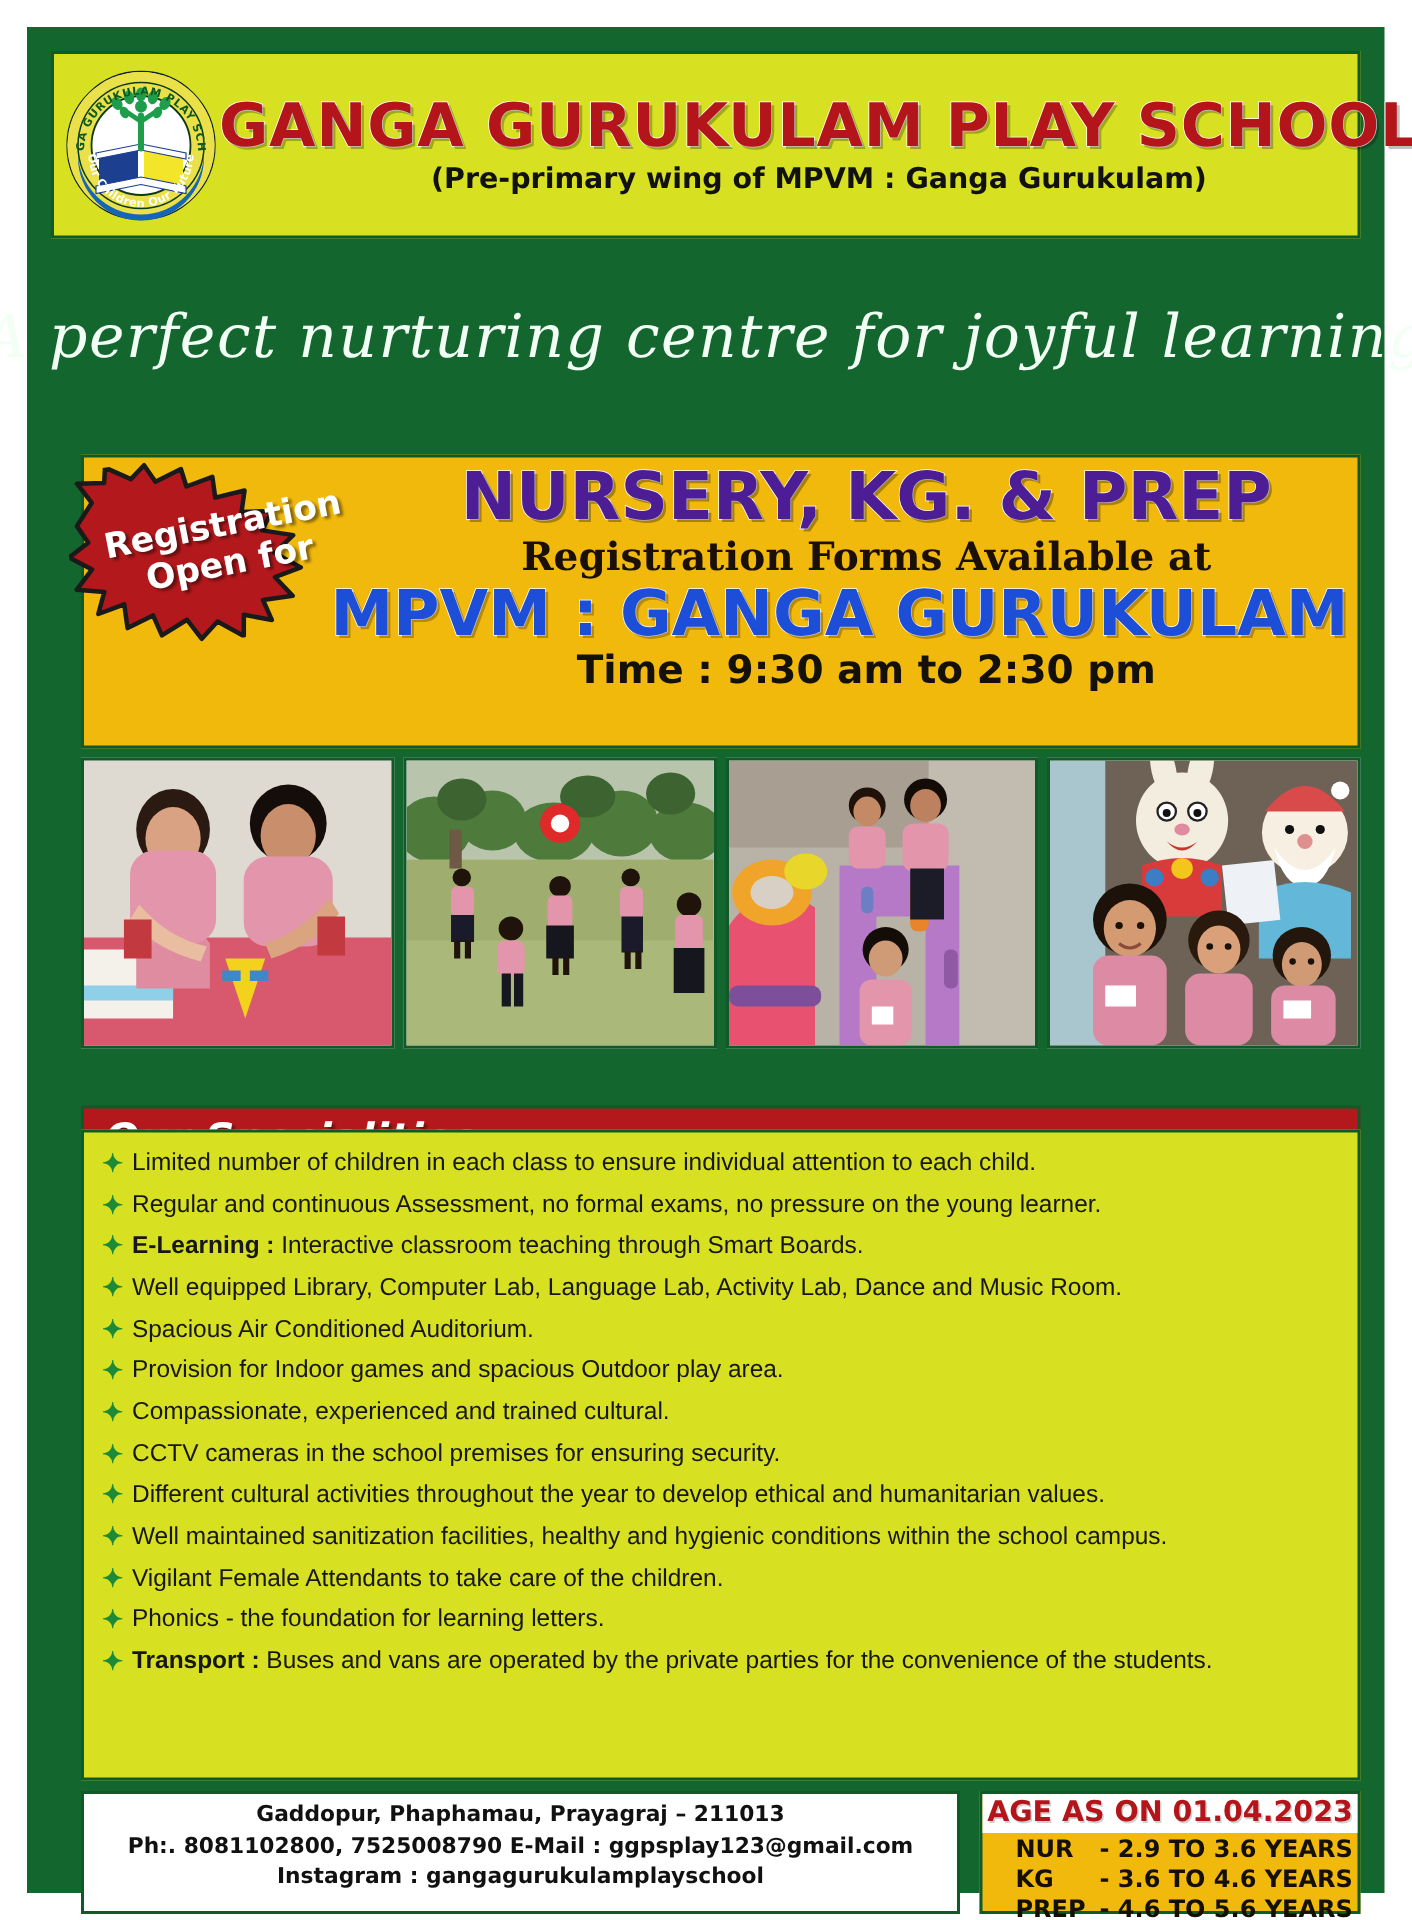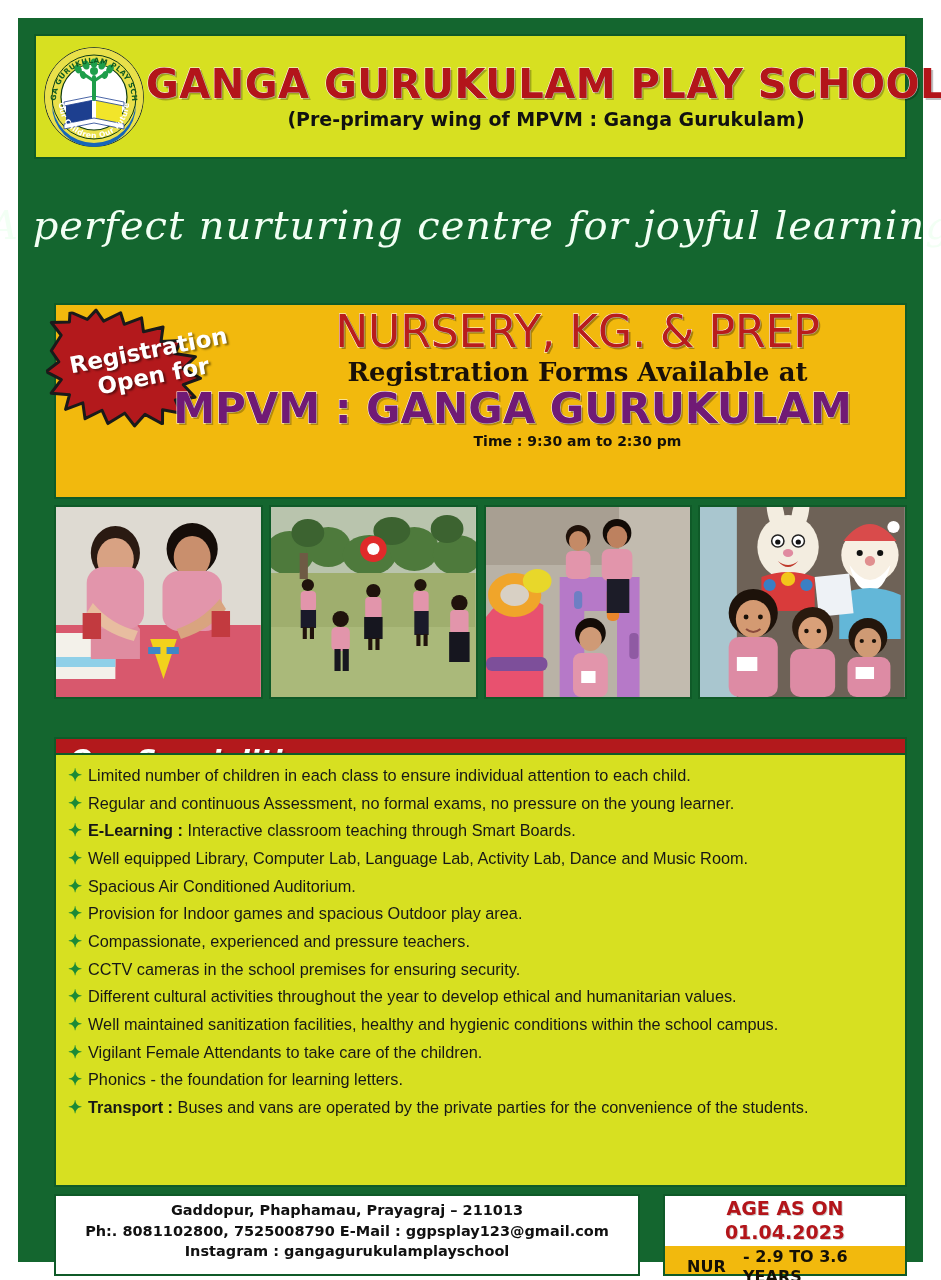--- a/index.html
+++ b/index.html
@@ -87,8 +87,8 @@
     text-align:center;
   }
   .reg-l1{
-    font-family:"DejaVu Sans",sans-serif;font-weight:normal;font-size:44px;
-    color:#b91c1c;
+    font-family:"DejaVu Sans",sans-serif;font-weight:bold;font-size:44px;
+    color:#4c1d95;
     -webkit-text-stroke:1px #ffffff;paint-order:stroke fill;
     text-shadow:2px 2px 0 rgba(0,0,0,.3);
     line-height:1.05;margin:0;white-space:nowrap;

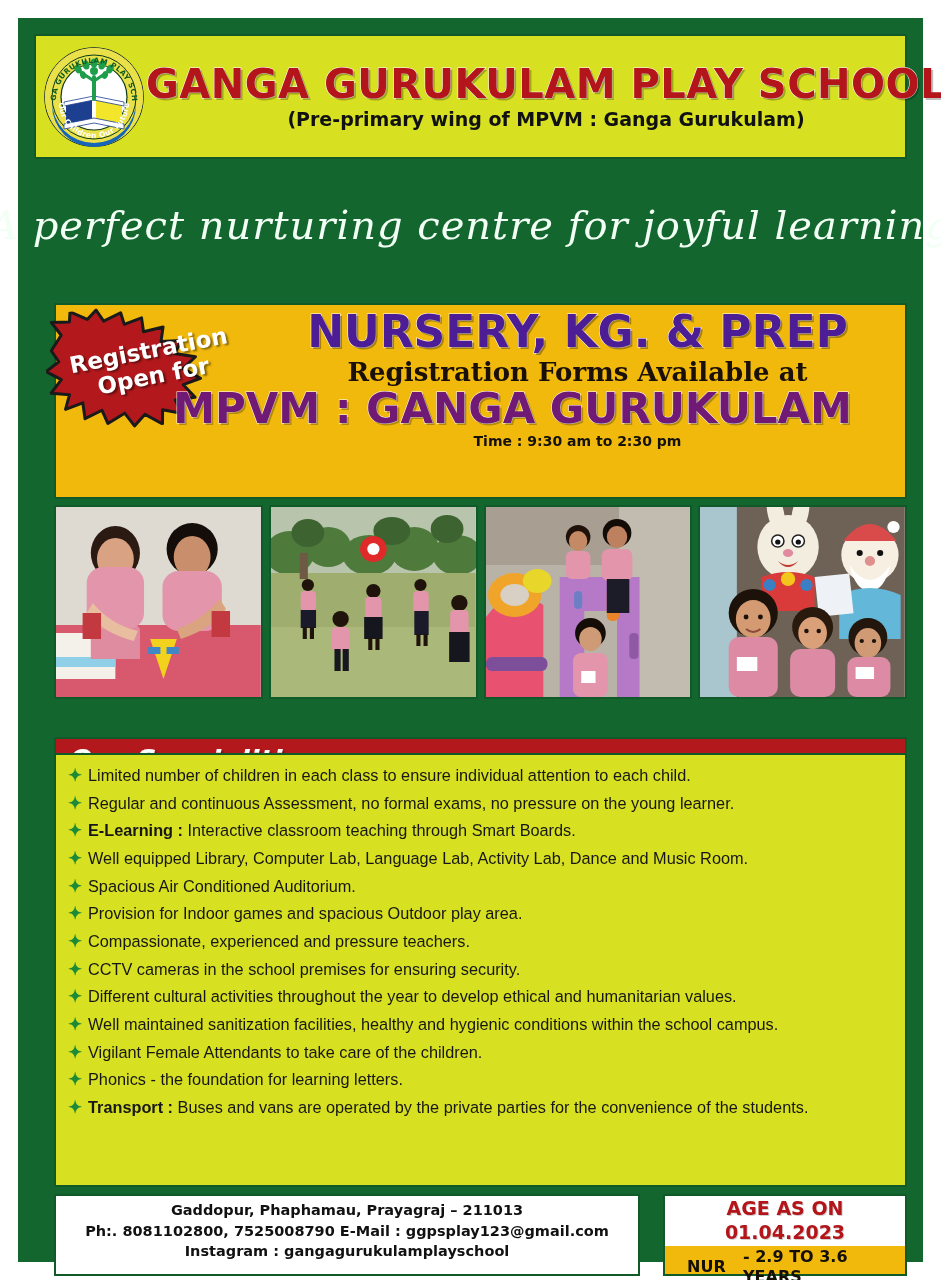--- a/index.html
+++ b/index.html
@@ -99,10 +99,10 @@
   }
   .reg-l3{
     font-family:"DejaVu Sans",sans-serif;font-weight:bold;font-size:42px;
-    color:#701a75;
+    color:#1d4ed8;
     -webkit-text-stroke:1px #ffffff;paint-order:stroke fill;
     text-shadow:2px 2px 0 rgba(0,0,0,.25);
-    line-height:1.05;margin:2px 0 0 -130px;white-space:nowrap;
+    line-height:1.05;margin:2px 0 0 -130px;white-space:nowrap;text-align:right;
   }
   .reg-l4{
     font-family:"DejaVu Sans",sans-serif;font-weight:bold;font-size:14px;

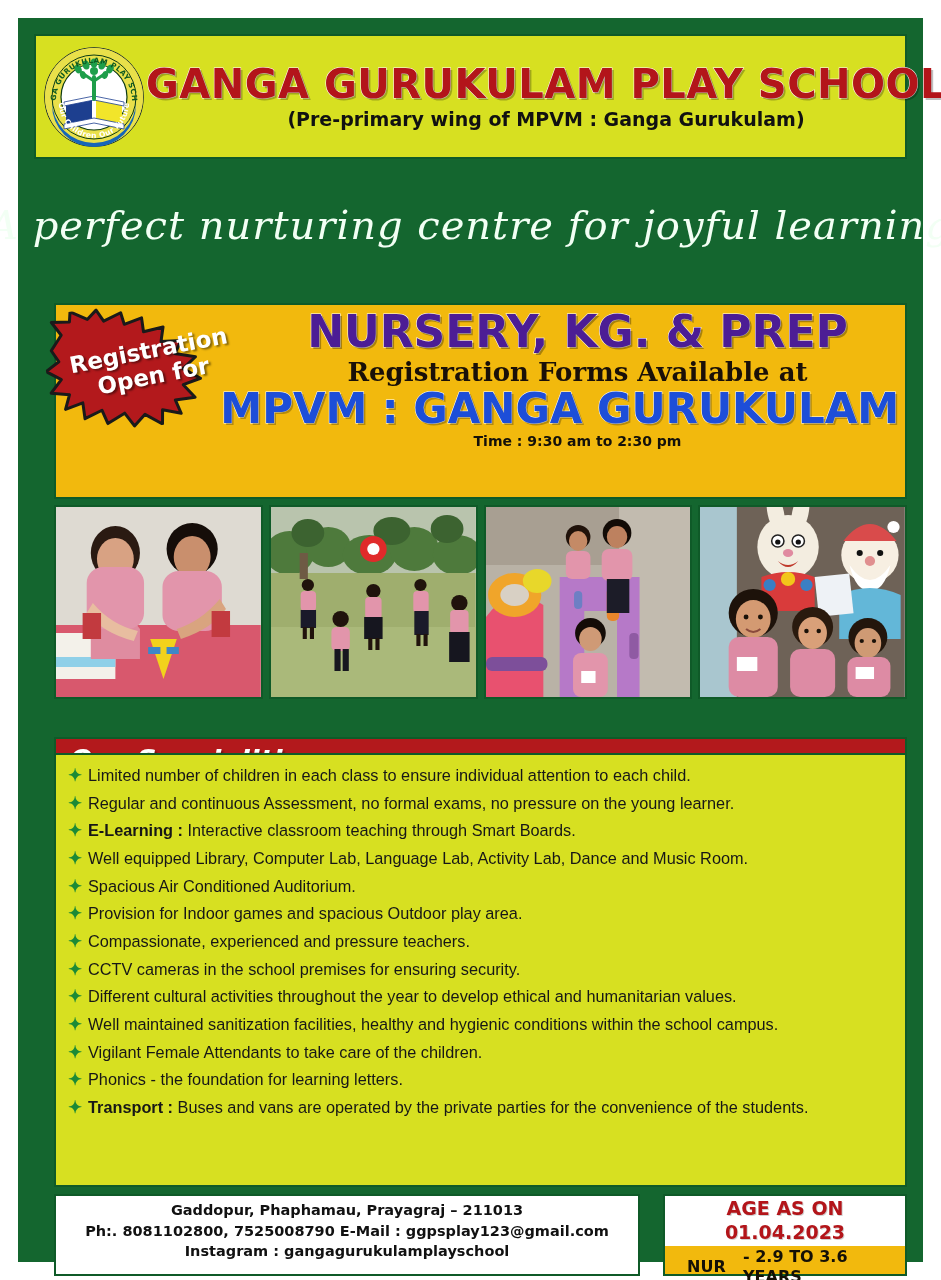--- a/index.html
+++ b/index.html
@@ -105,7 +105,7 @@
     line-height:1.05;margin:2px 0 0 -130px;white-space:nowrap;text-align:right;
   }
   .reg-l4{
-    font-family:"DejaVu Sans",sans-serif;font-weight:bold;font-size:14px;
+    font-family:"DejaVu Sans",sans-serif;font-weight:bold;font-size:26px;
     color:#14110a;margin:3px 0 0 0;line-height:1;
   }
 

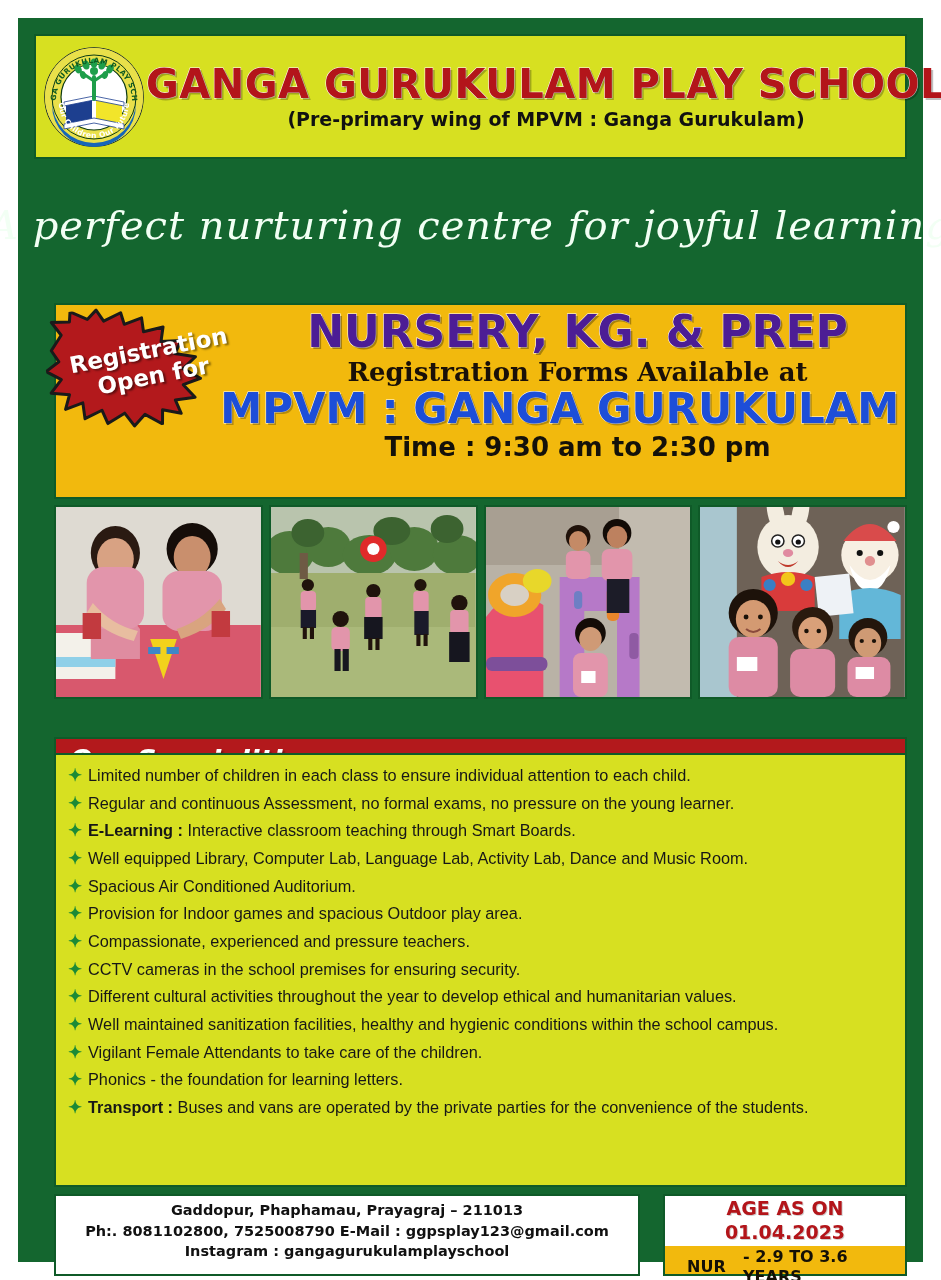--- a/index.html
+++ b/index.html
@@ -451,7 +451,7 @@
         <li><span class="mk">✦</span><span>Well equipped Library, Computer Lab, Language Lab, Activity Lab, Dance and Music Room.</span></li>
         <li><span class="mk">✦</span><span>Spacious Air Conditioned Auditorium.</span></li>
         <li><span class="mk">✦</span><span>Provision for Indoor games and spacious Outdoor play area.</span></li>
-        <li><span class="mk">✦</span><span>Compassionate, experienced and pressure teachers.</span></li>
+        <li><span class="mk">✦</span><span>Compassionate, experienced and trained cultural.</span></li>
         <li><span class="mk">✦</span><span>CCTV cameras in the school premises for ensuring security.</span></li>
         <li><span class="mk">✦</span><span>Different cultural activities throughout the year to develop ethical and humanitarian values.</span></li>
         <li><span class="mk">✦</span><span>Well maintained sanitization facilities, healthy and hygienic conditions within the school campus.</span></li>

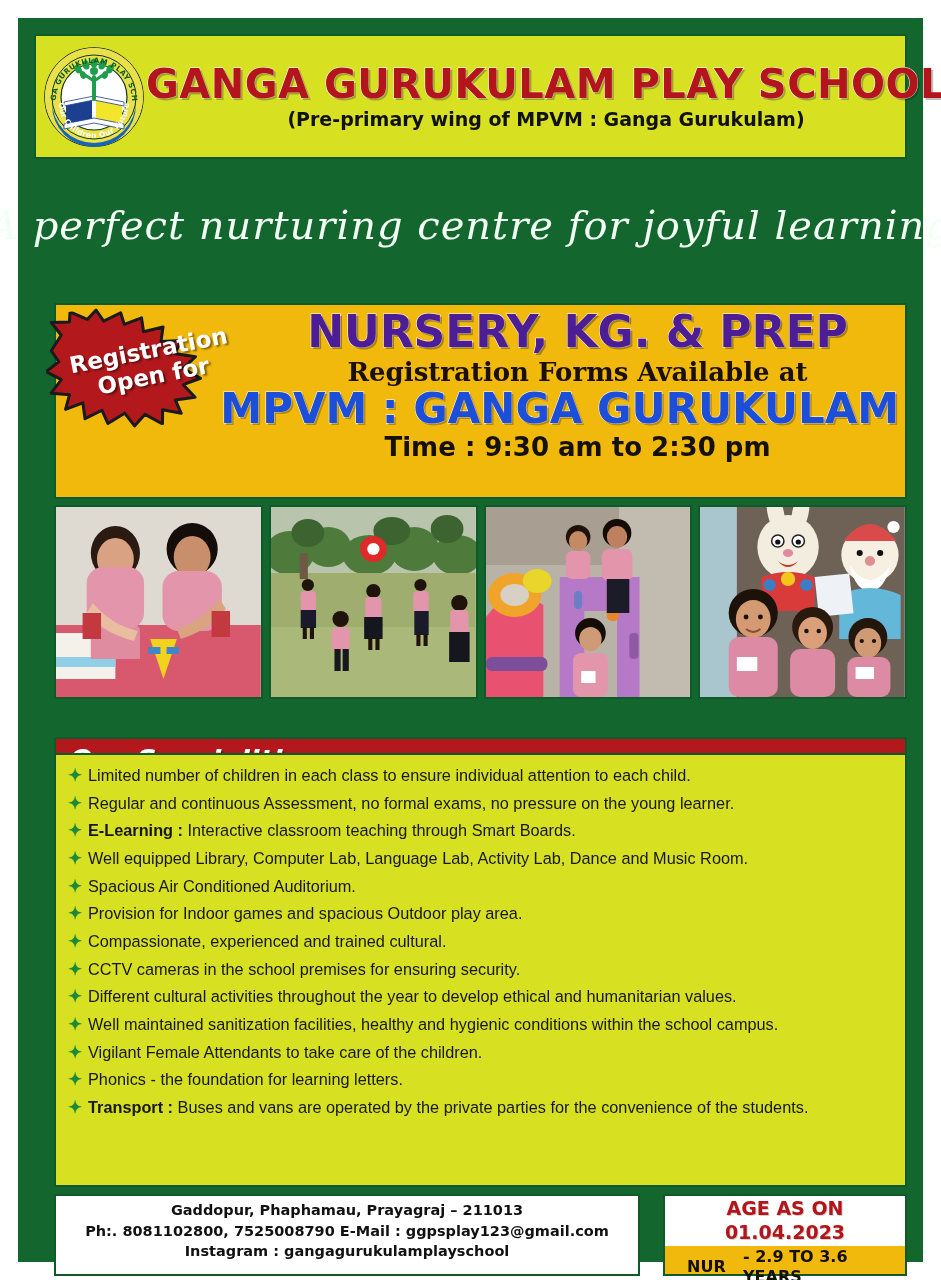--- a/index.html
+++ b/index.html
@@ -152,7 +152,7 @@
   
   .footer{
     position:absolute;left:36px;top:1176px;width:853px;height:82px;
-    display:flex;gap:18px;
+    display:flex;gap:8px;
   }
   .contact{
     flex:0 0 586px;background:#fff;border:2px solid #0f5a28;

